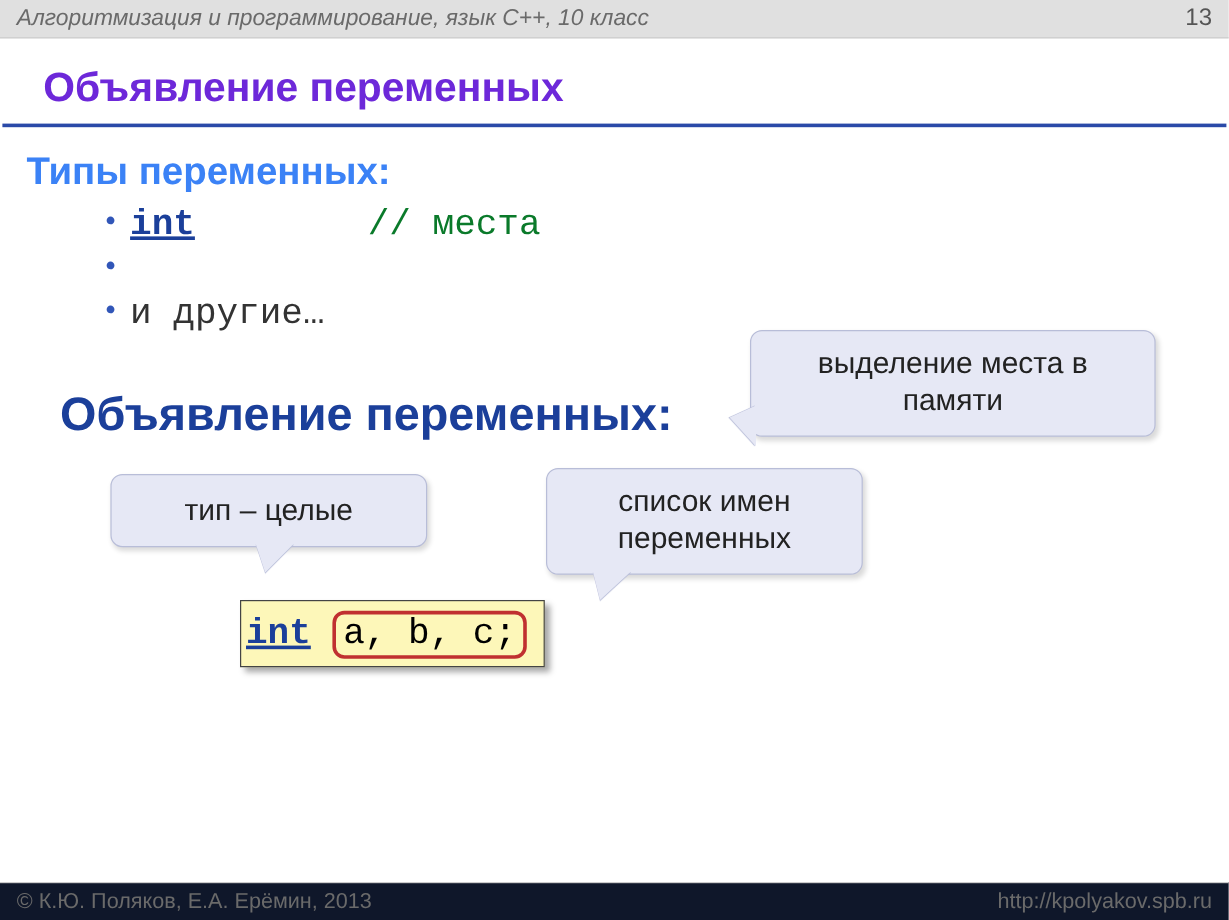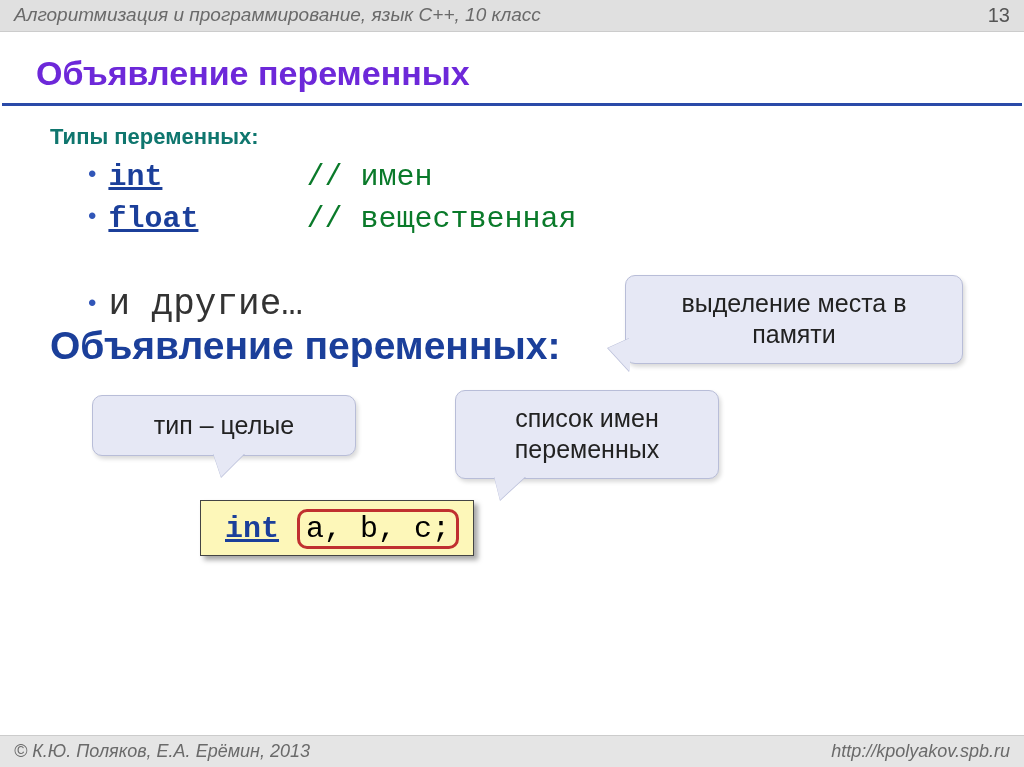--- a/index.html
+++ b/index.html
@@ -19,6 +19,7 @@
     font-size: 19px;
     display: flex;
     justify-content: space-between;
+    align-items: center;
     border-bottom: 1px solid #ccc;
   }
   .page-num { font-weight: normal; font-style: normal; color: #555; font-size: 20px; }

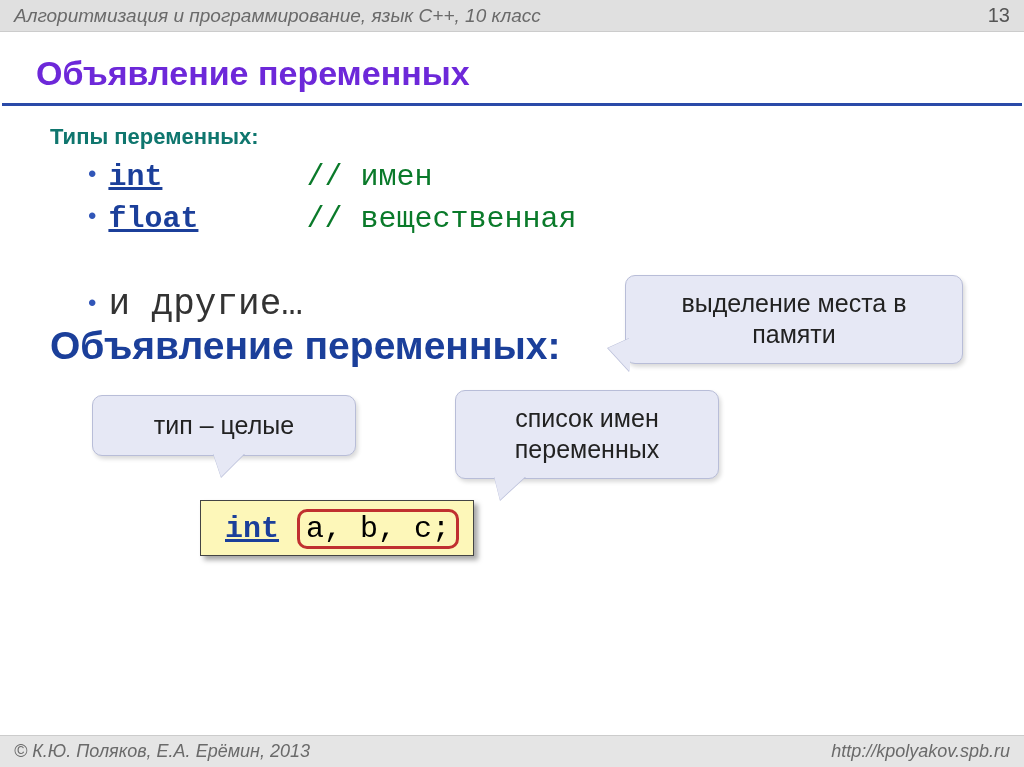--- a/index.html
+++ b/index.html
@@ -32,10 +32,10 @@
     margin: 0 2px 18px 2px;
   }
   .section-label {
-    color: #0f766e;
-    font-size: 22px;
+    color: #3b82f6;
+    font-size: 32px;
     font-weight: bold;
-    padding-left: 50px;
+    padding-left: 22px;
     margin-bottom: 10px;
   }
   .bullet-list { padding-left: 88px; }

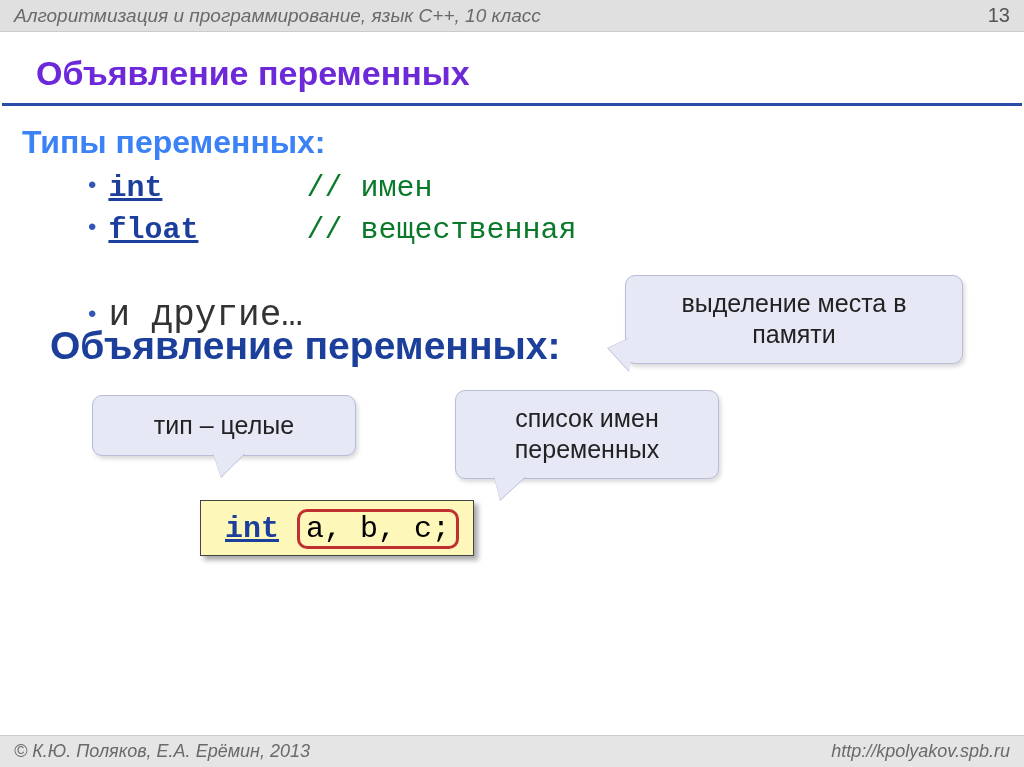--- a/index.html
+++ b/index.html
@@ -147,7 +147,7 @@
   <div class="bullet-row">
     <span class="bullet">•</span>
     <span class="mono">
-      <span class="kw">int</span><span>&nbsp;&nbsp;&nbsp;&nbsp;&nbsp;&nbsp;&nbsp;&nbsp;</span><span class="comment">// имен</span>
+      <span class="kw">int</span><span>&nbsp;&nbsp;&nbsp;&nbsp;&nbsp;&nbsp;&nbsp;&nbsp;</span><span class="comment">// места</span>
     </span>
   </div>
   <div class="bullet-row">

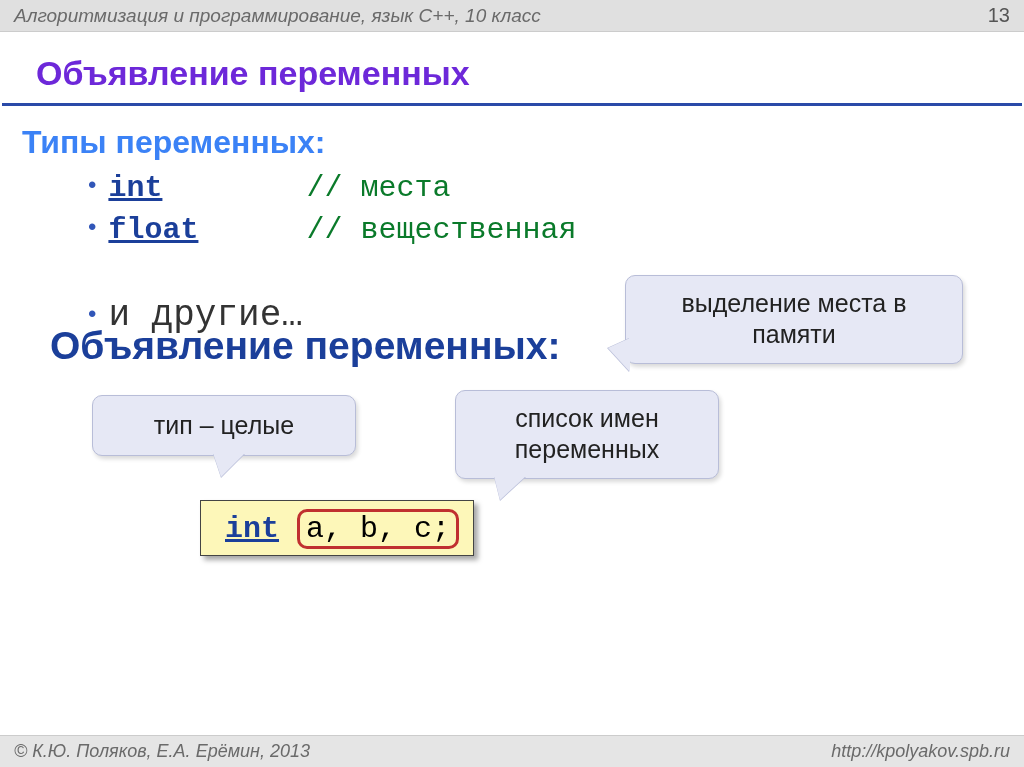--- a/index.html
+++ b/index.html
@@ -152,9 +152,6 @@
   </div>
   <div class="bullet-row">
     <span class="bullet">•</span>
-    <span class="mono">
-      <span class="kw">float</span><span>&nbsp;&nbsp;&nbsp;&nbsp;&nbsp;&nbsp;</span><span class="comment">// вещественная</span>
-    </span>
   </div>
   <div class="bullet-row">
     <span class="bullet">•</span>

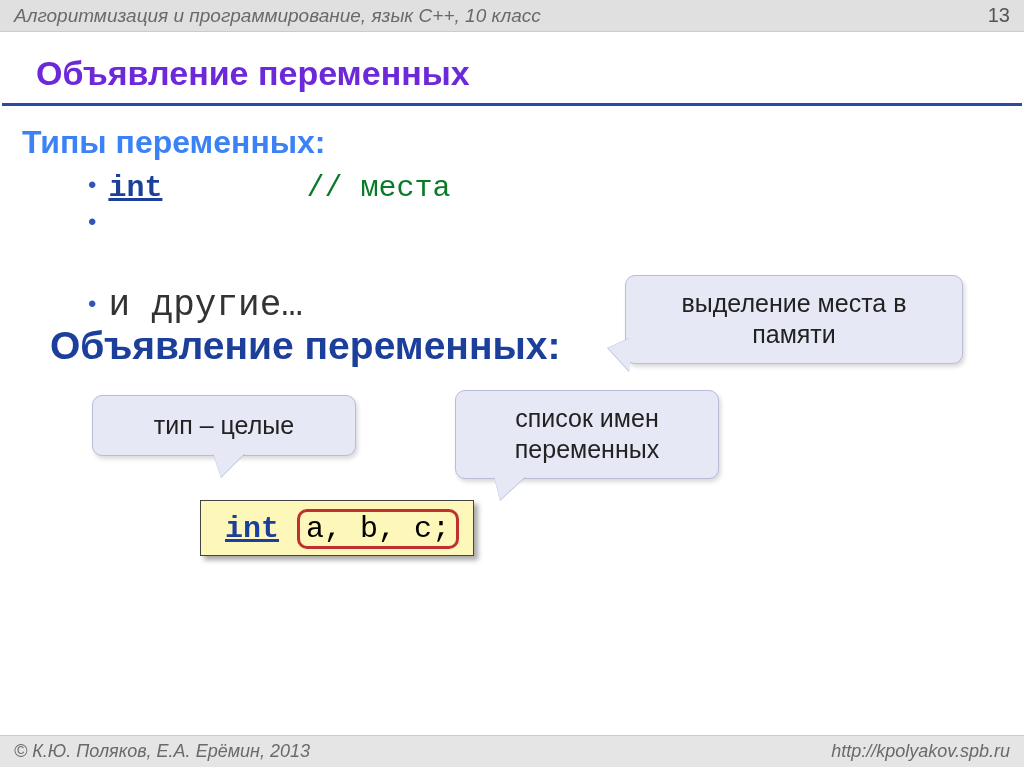--- a/index.html
+++ b/index.html
@@ -49,7 +49,7 @@
   .mono { font-family: "Courier New", monospace; font-size: 30px; }
   .kw { color: #1b3f9a; font-weight: bold; text-decoration: underline; }
   .comment { color: #0a7a2a; }
-  .others { font-family: "Courier New", monospace; font-size: 36px; color: #333; margin-top: 40px; }
+  .others { font-family: "Courier New", monospace; font-size: 30px; color: #333; }
   .callout {
     position: absolute;
     background: #e6e8f5;

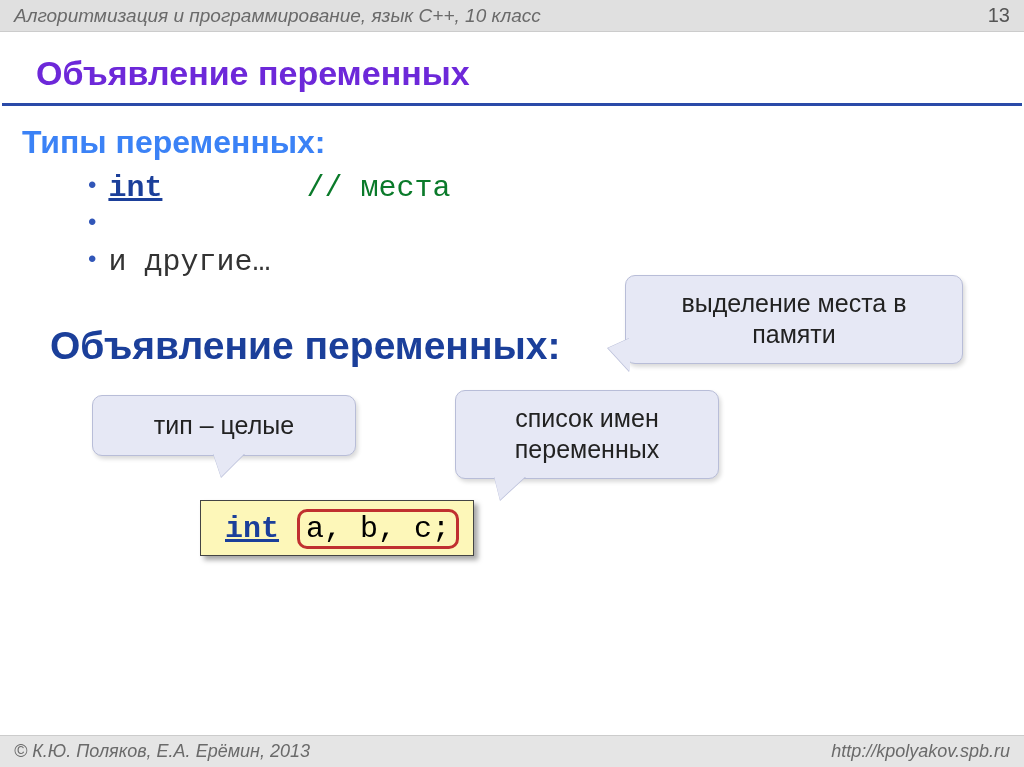--- a/index.html
+++ b/index.html
@@ -99,7 +99,7 @@
     background: #fdf7b9;
     border: 1px solid #444;
     box-shadow: 4px 4px 5px rgba(0,0,0,0.35);
-    padding: 8px 14px 6px 24px;
+    padding: 8px 14px 6px 4px;
     font-family: "Courier New", monospace;
     font-size: 30px;
     white-space: pre;

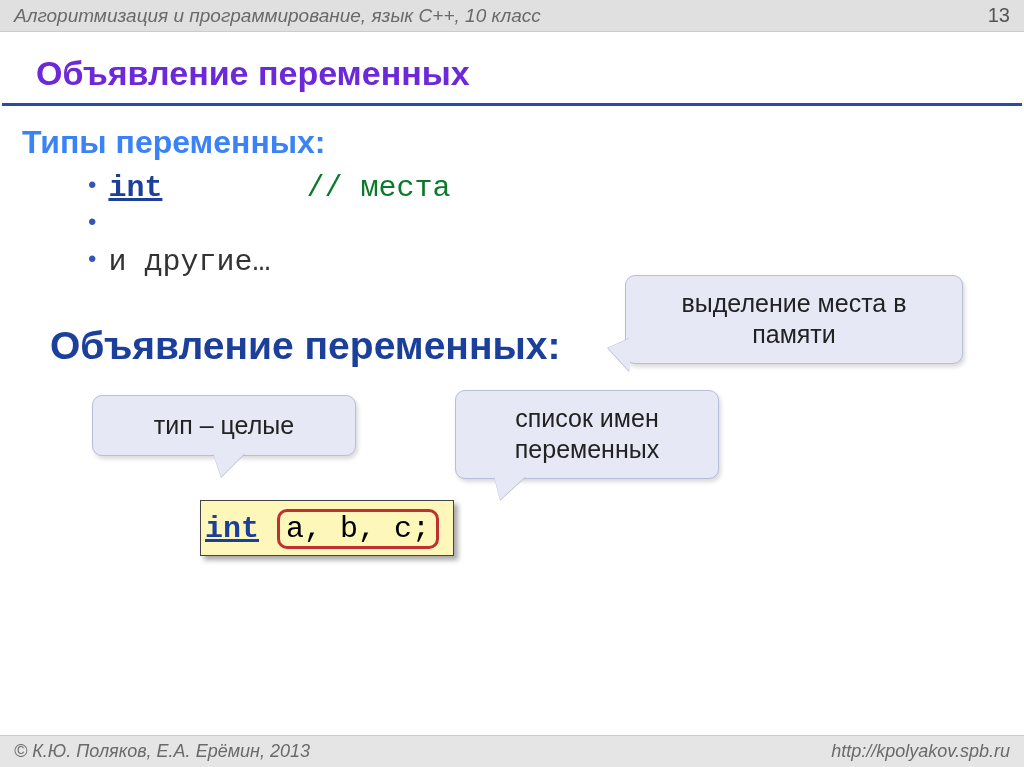--- a/index.html
+++ b/index.html
@@ -114,9 +114,8 @@
   .footer {
     position: absolute;
     bottom: 0; left: 0; right: 0;
-    background: #e5e5e5;
+    background: #0f172a;
     color: #6a6a6a;
-    font-style: italic;
     font-size: 18px;
     padding: 5px 14px;
     display: flex;

